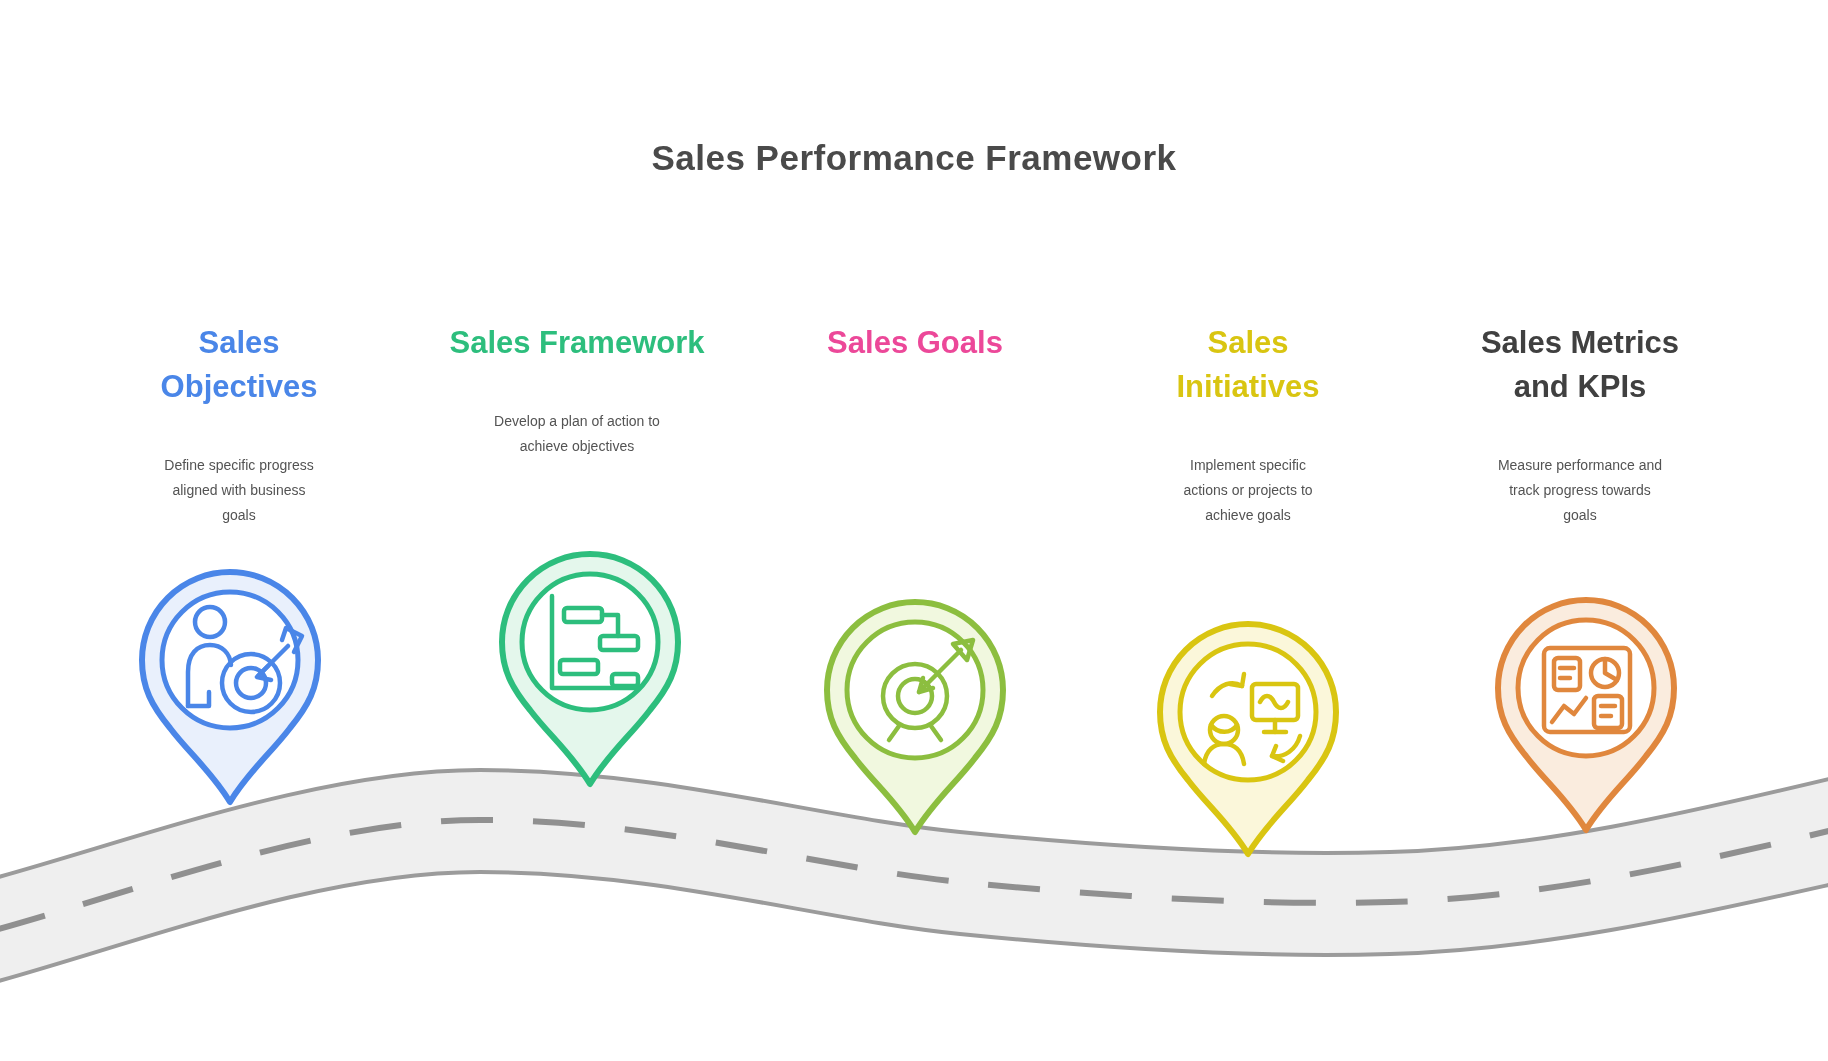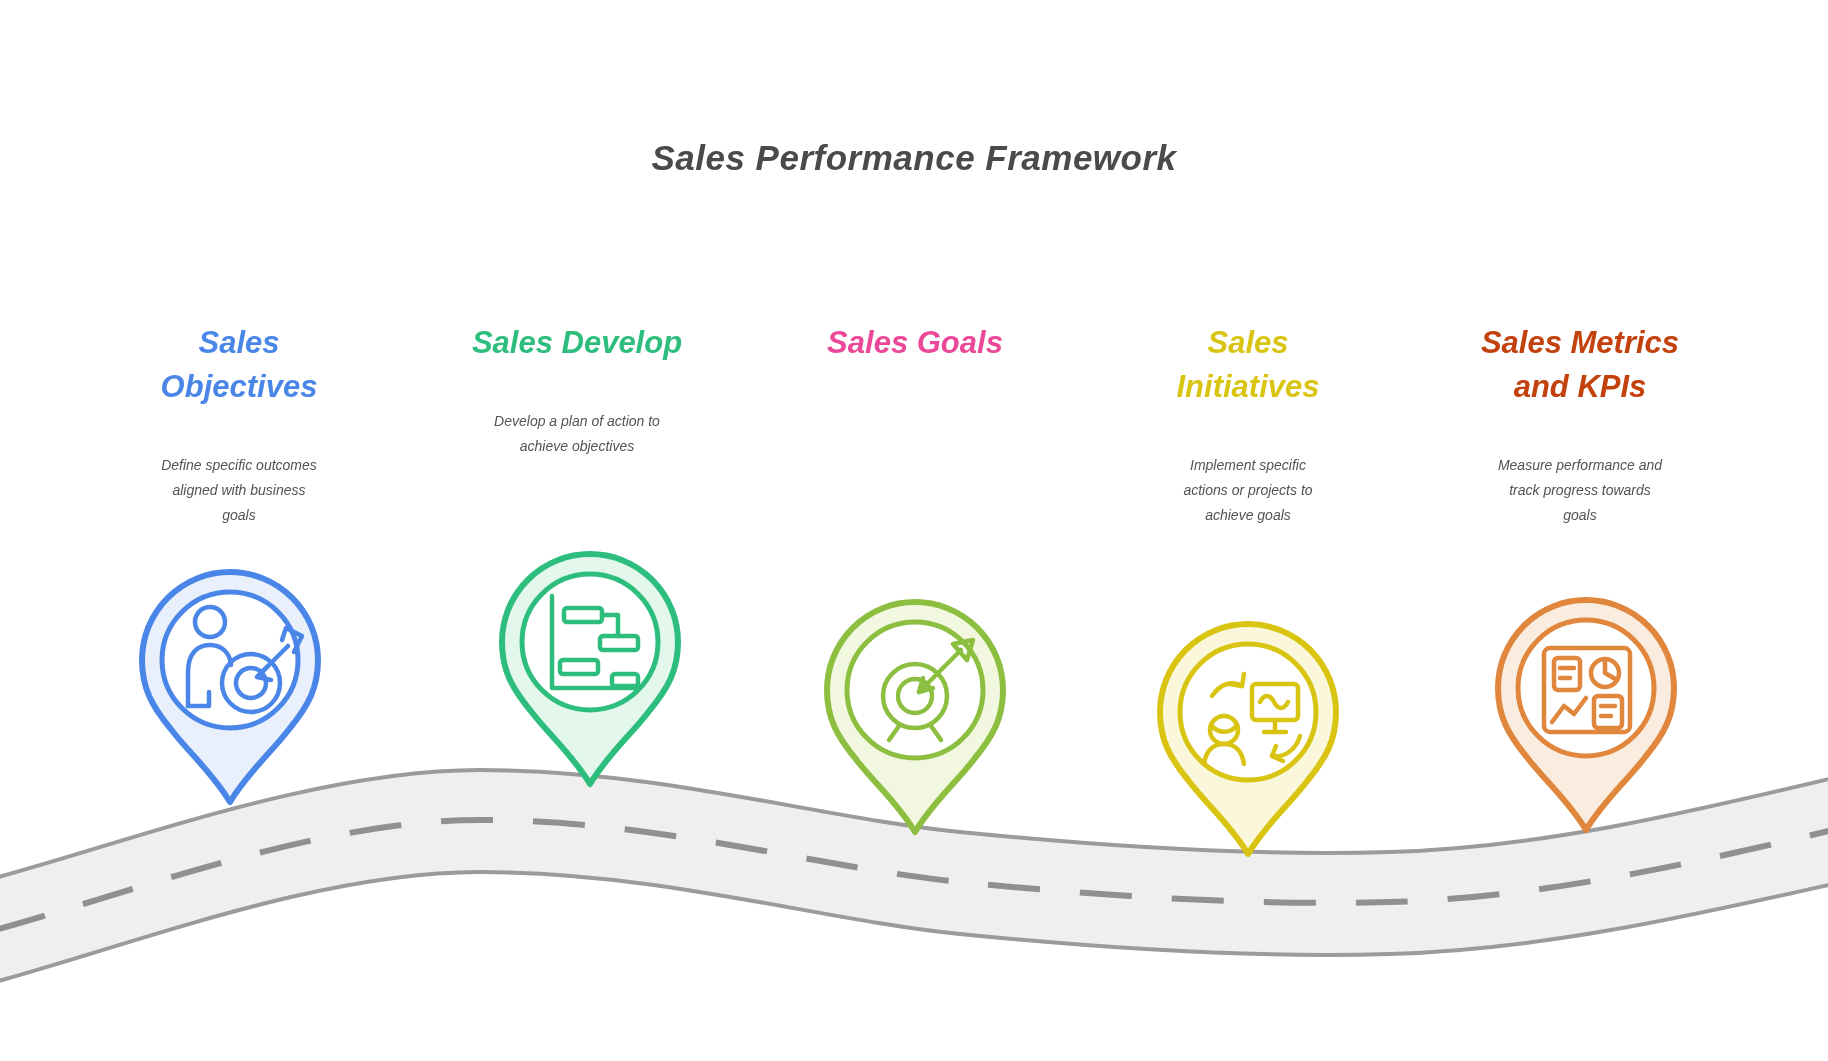--- a/index.html
+++ b/index.html
@@ -9,7 +9,6 @@
     overflow:hidden;
     background:#ffffff;
     font-family:"Liberation Sans", sans-serif;
-    font-style:italic;
   }
   .page-title{
     position:absolute;left:0;top:138px;width:1828px;

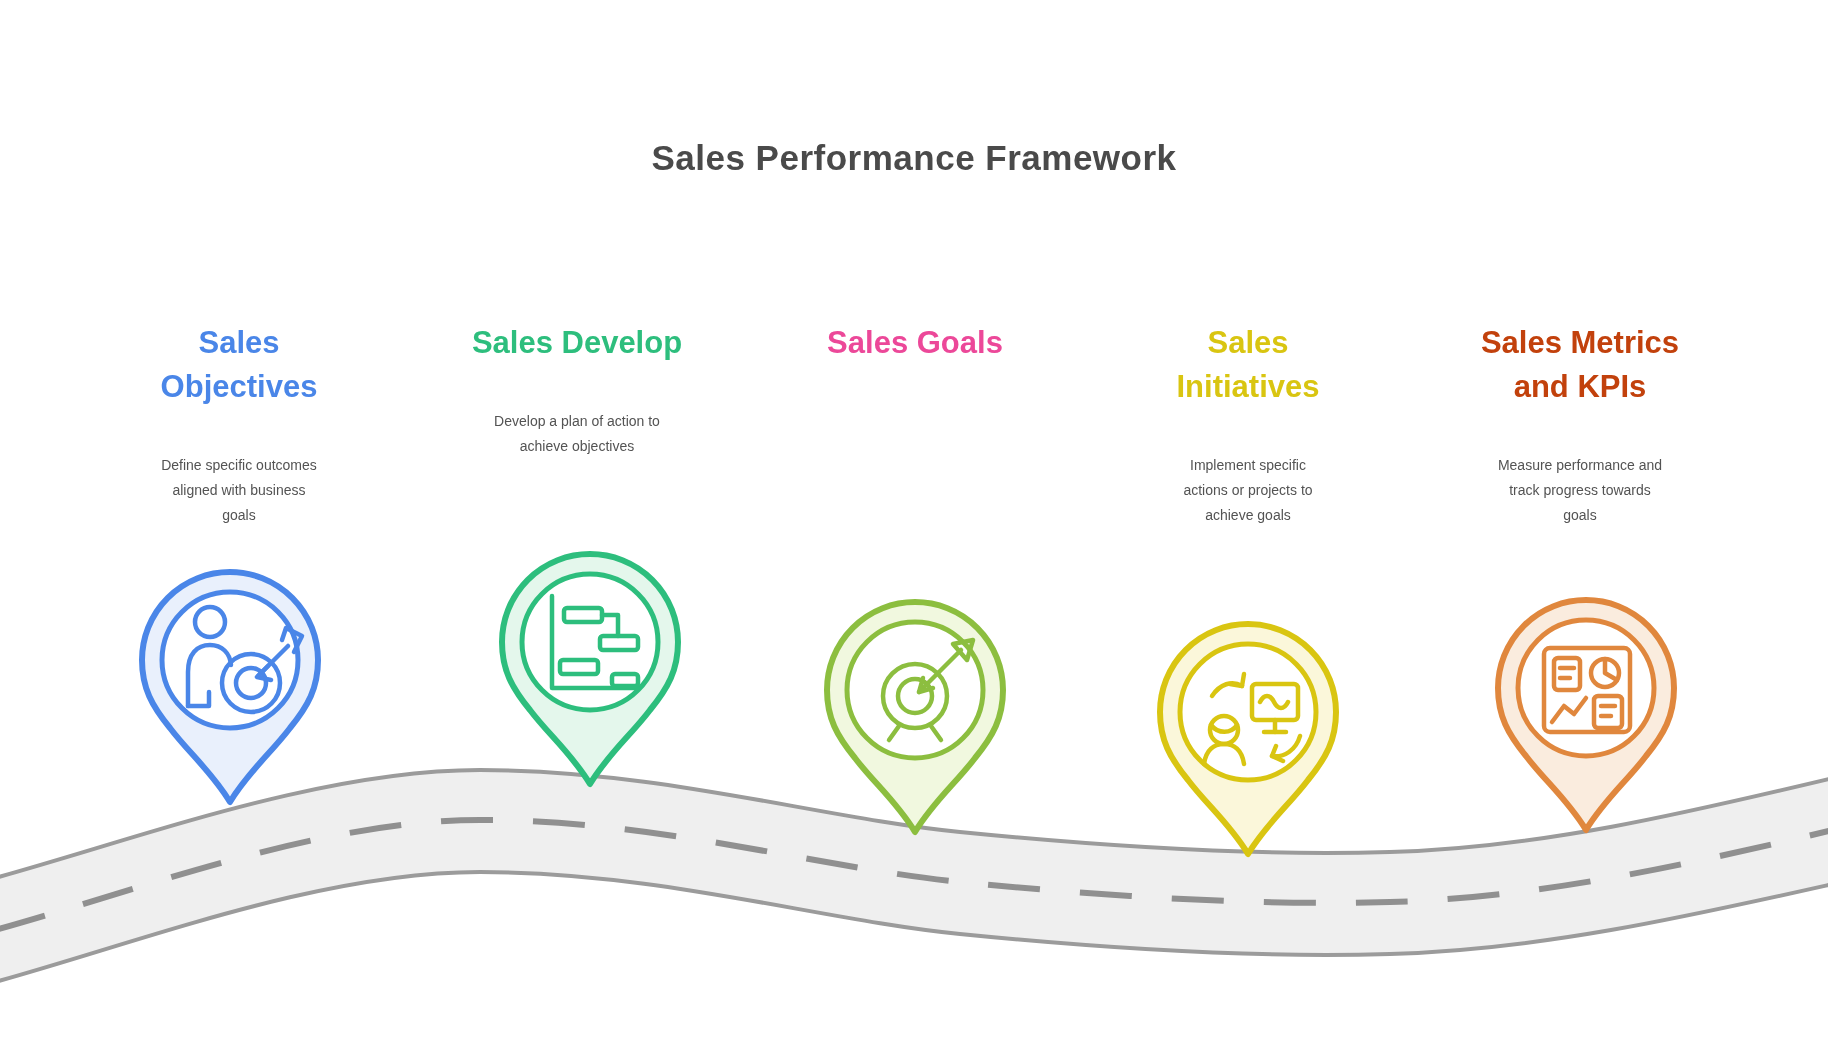--- a/index.html
+++ b/index.html
@@ -60,7 +60,7 @@
 goals</p>
   </div>
   <div class="col" style="left:417px">
-    <h2 style="color: rgb(45, 190, 125);">Sales Develop</h2>
+    <h2 style="color: rgb(45, 190, 125);">Sales Framework</h2>
     <p>Develop a plan of action to
 achieve objectives</p>
   </div>

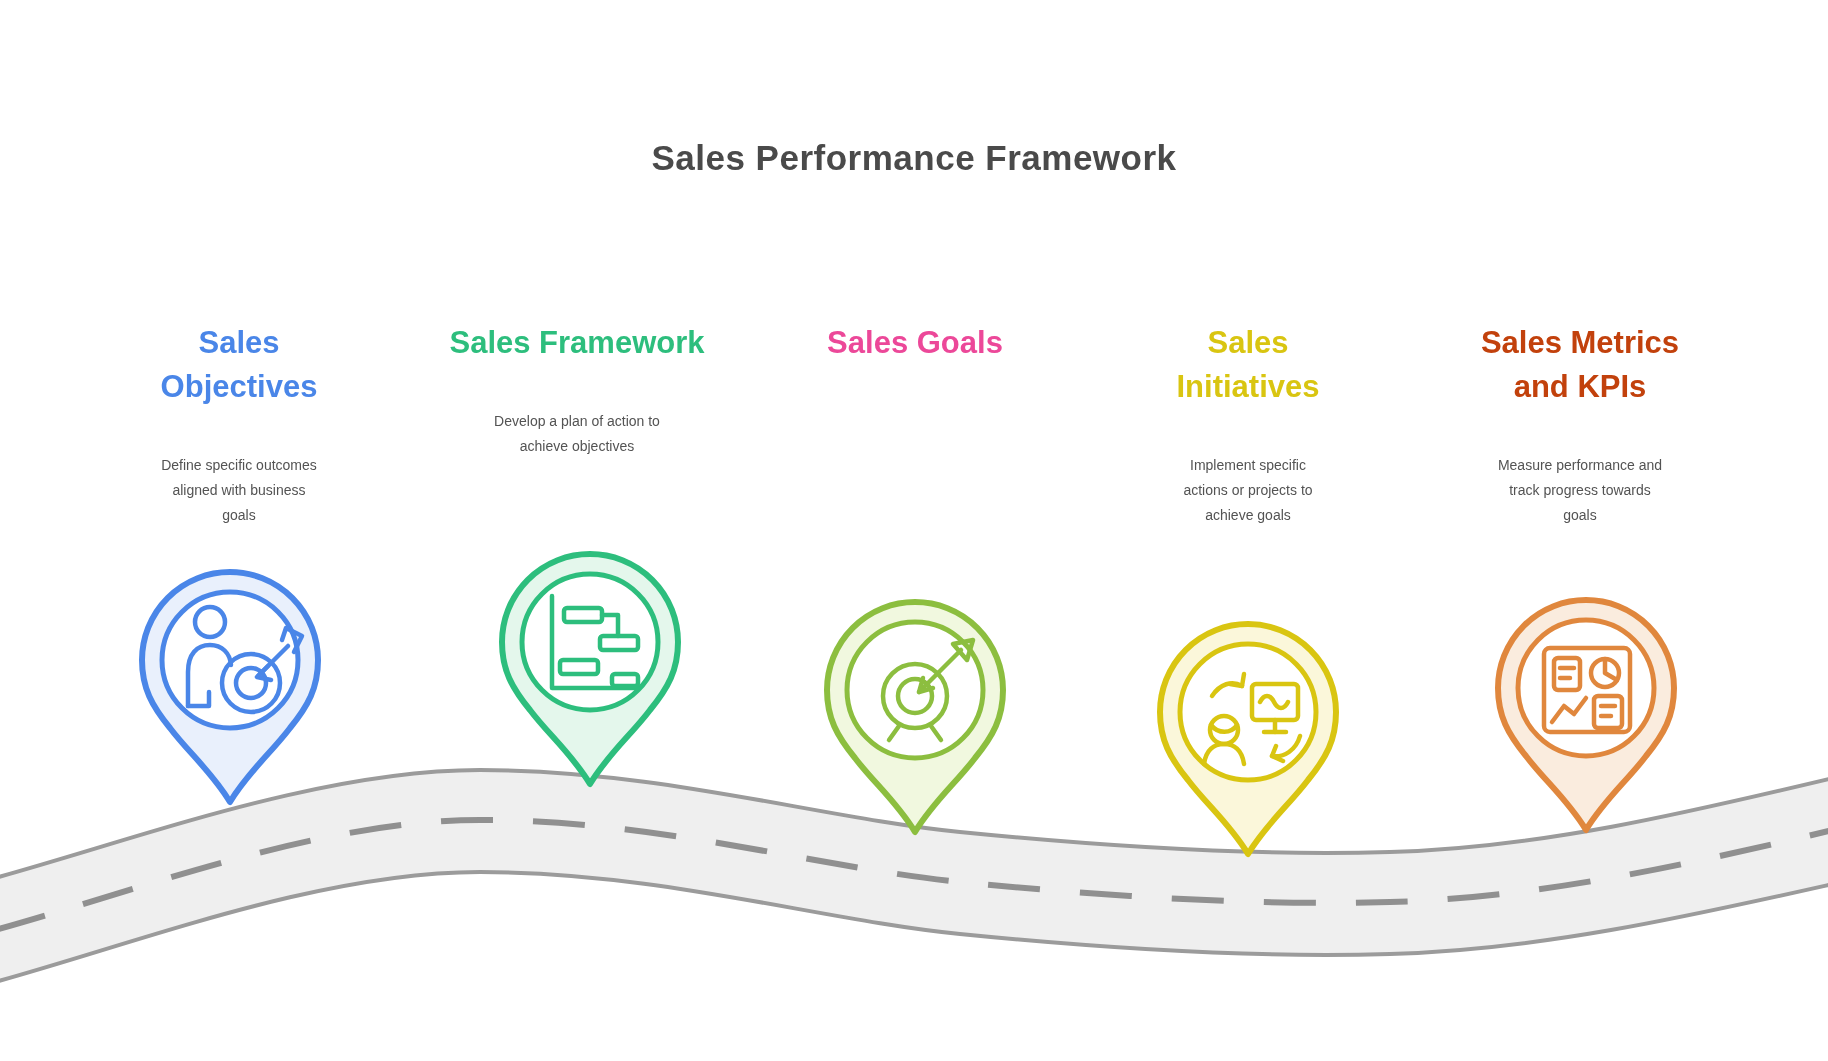--- a/index.html
+++ b/index.html
@@ -75,7 +75,7 @@
 achieve goals</p>
   </div>
   <div class="col" style="left:1420px">
-    <h2 style="color: #c2410c;">Sales Metrics
+    <h2 style="color: #404040;">Sales Metrics
 and KPIs</h2>
     <p>Measure performance and
 track progress towards

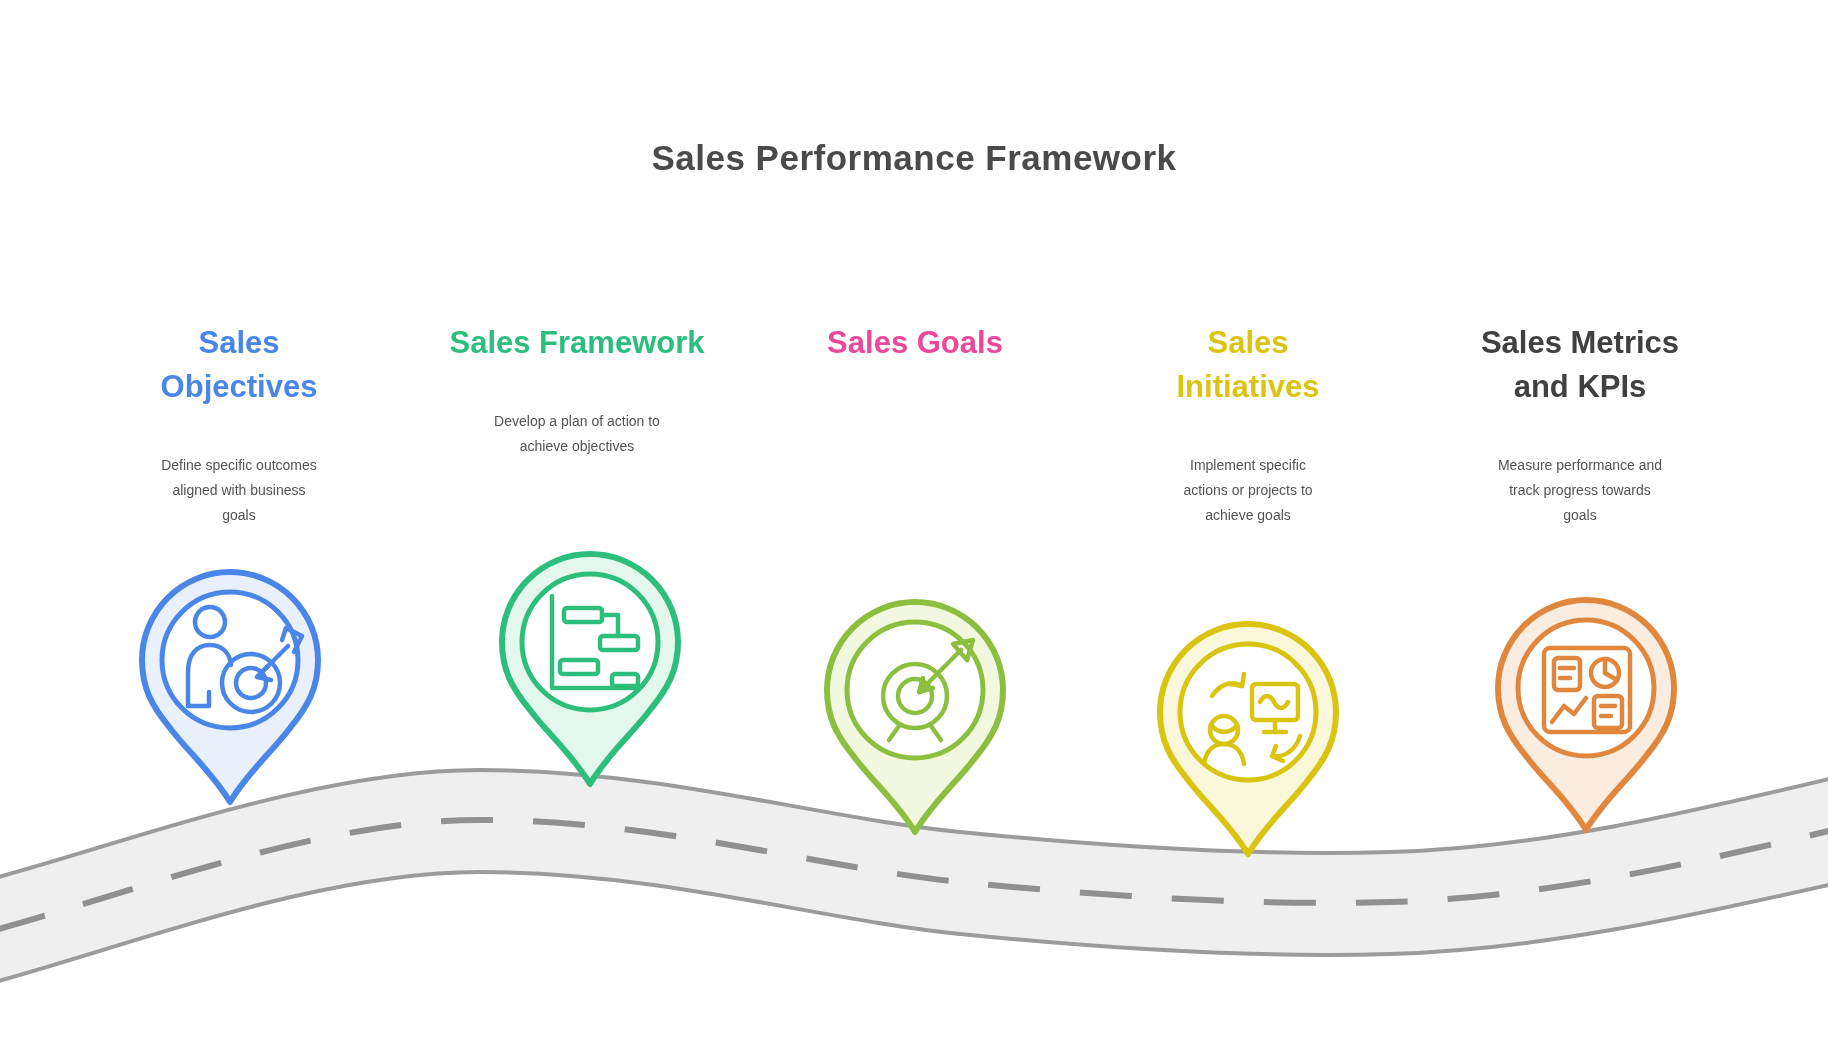--- a/index.html
+++ b/index.html
@@ -55,7 +55,7 @@
   <div class="col" style="left:79px">
     <h2 style="color: rgb(74, 134, 232);">Sales
 Objectives</h2>
-    <p>Define specific outcomes
+    <p>Define specific progress
 aligned with business
 goals</p>
   </div>

